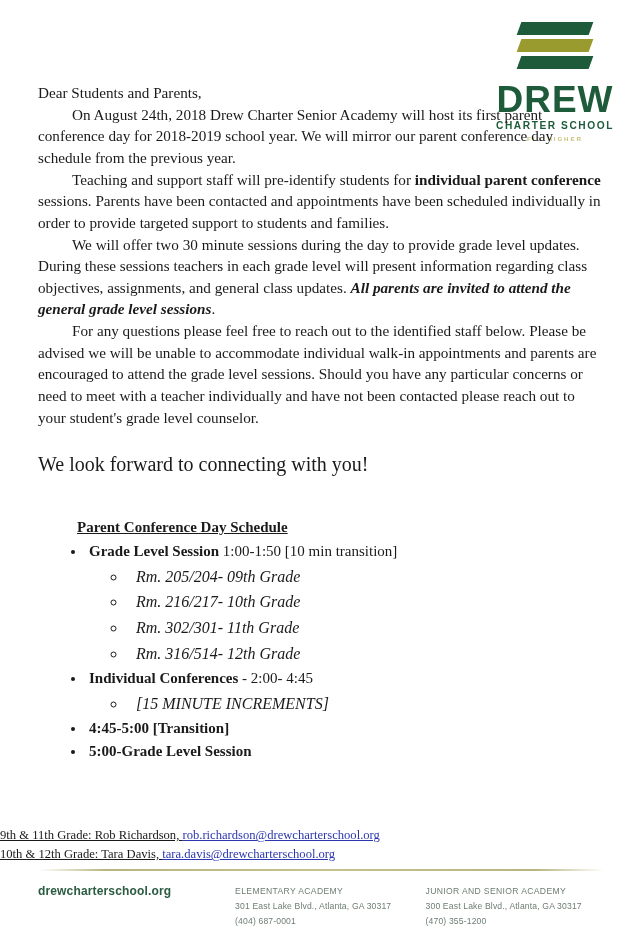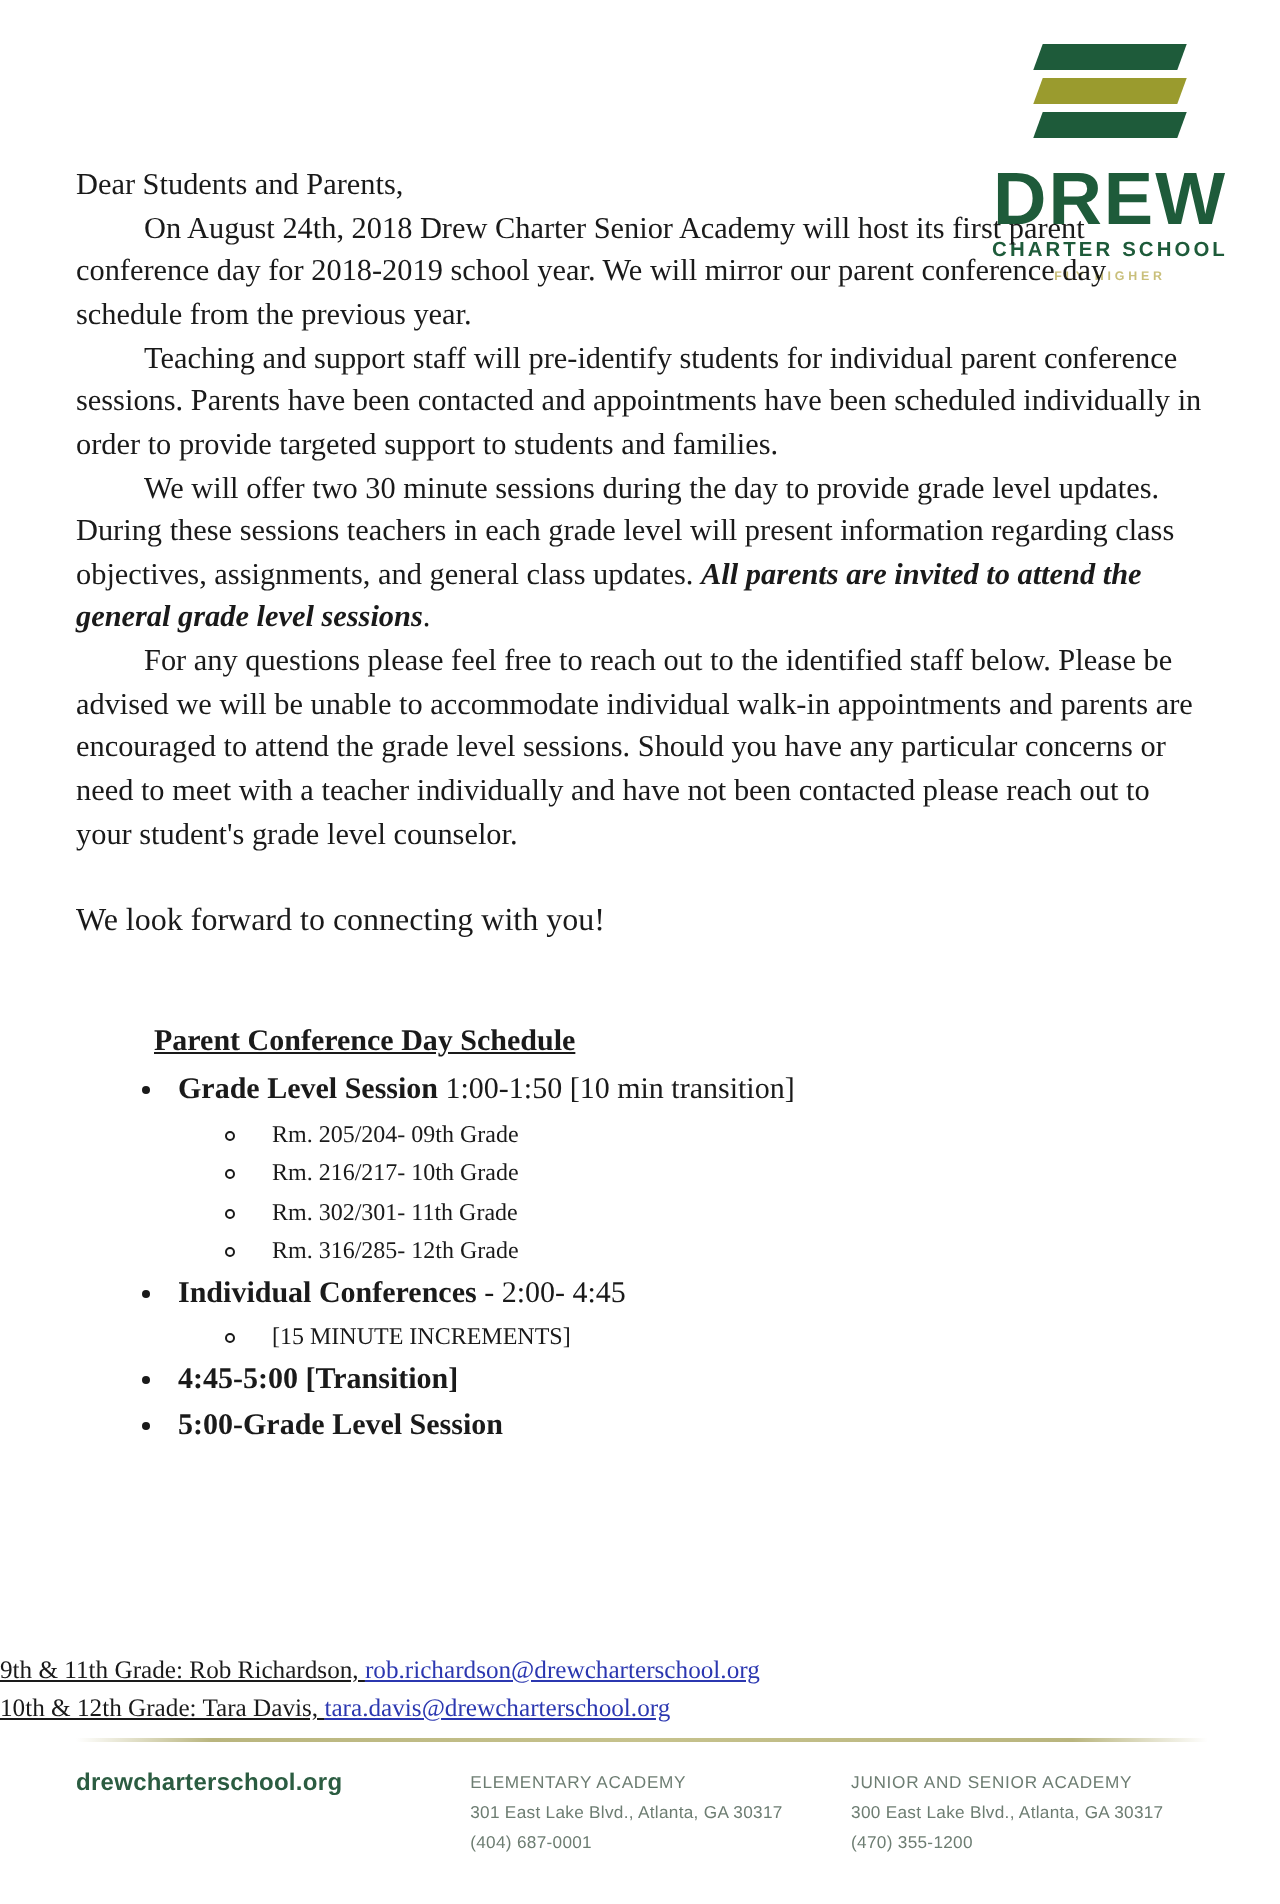--- a/index.html
+++ b/index.html
@@ -85,7 +85,7 @@
   }
   .body-start { margin-top: 22px; }
   .indent { display: inline-block; width: 34px; }
-  b.bold { font-weight: normal; }
+  b.bold { font-weight: bold; }
   .bolditalic { font-weight: bold; font-style: italic; }
 
   .closing { margin-top: 22px; font-size: 16px; line-height: 1.42; }

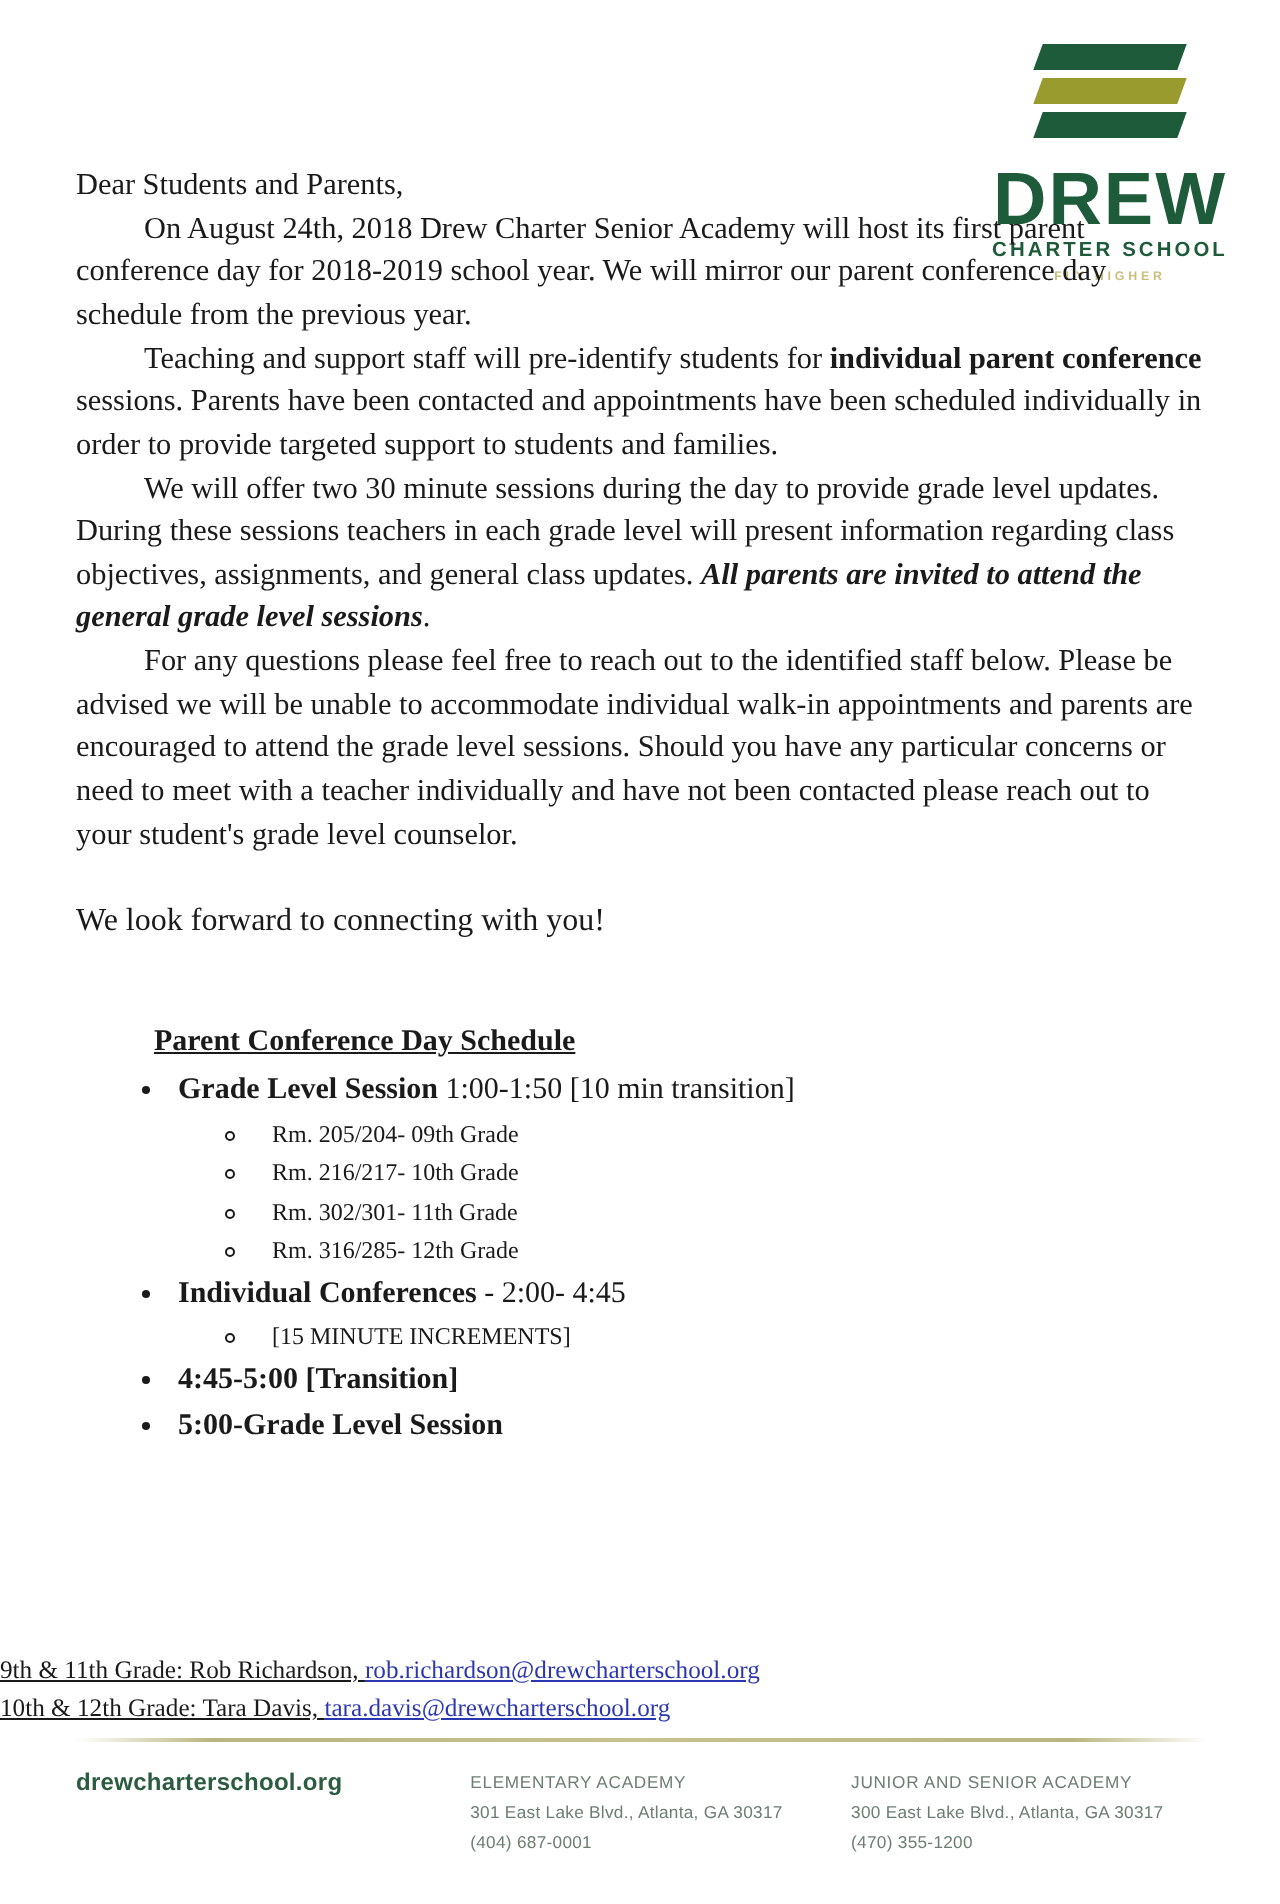--- a/index.html
+++ b/index.html
@@ -88,7 +88,7 @@
   b.bold { font-weight: bold; }
   .bolditalic { font-weight: bold; font-style: italic; }
 
-  .closing { margin-top: 22px; font-size: 16px; line-height: 1.42; }
+  .closing { margin-top: 22px; font-size: 20px; line-height: 1.42; }
 
   
   .schedule {

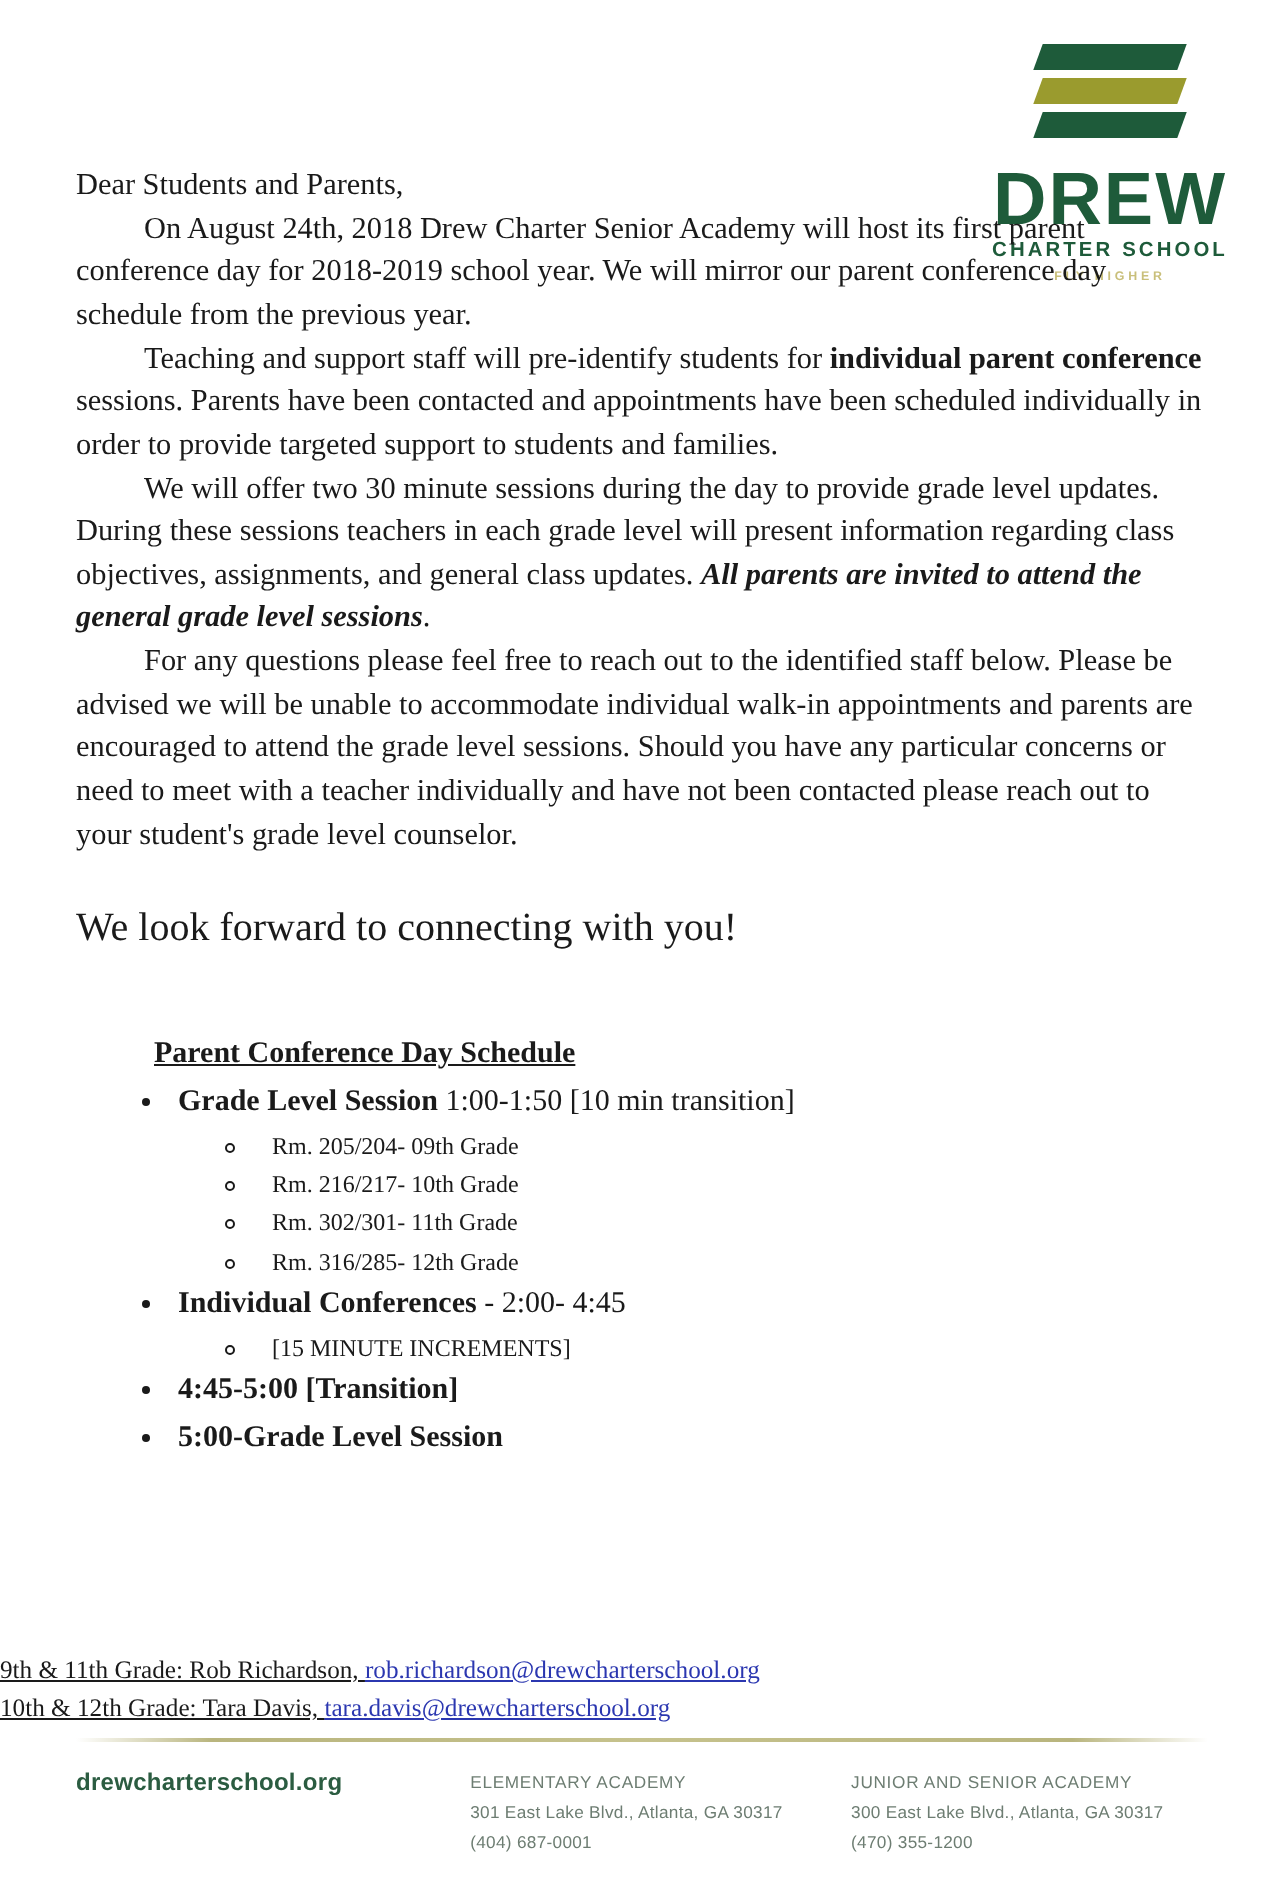--- a/index.html
+++ b/index.html
@@ -117,9 +117,10 @@
     padding-left: 38px;
   }
   ul.lvl2 > li {
-    font-size: 12px;
+    font-size: 16px;
     line-height: 1.62;
     padding-left: 9px;
+    font-style: italic;
   }
   .li-strong { font-weight: bold; }
 

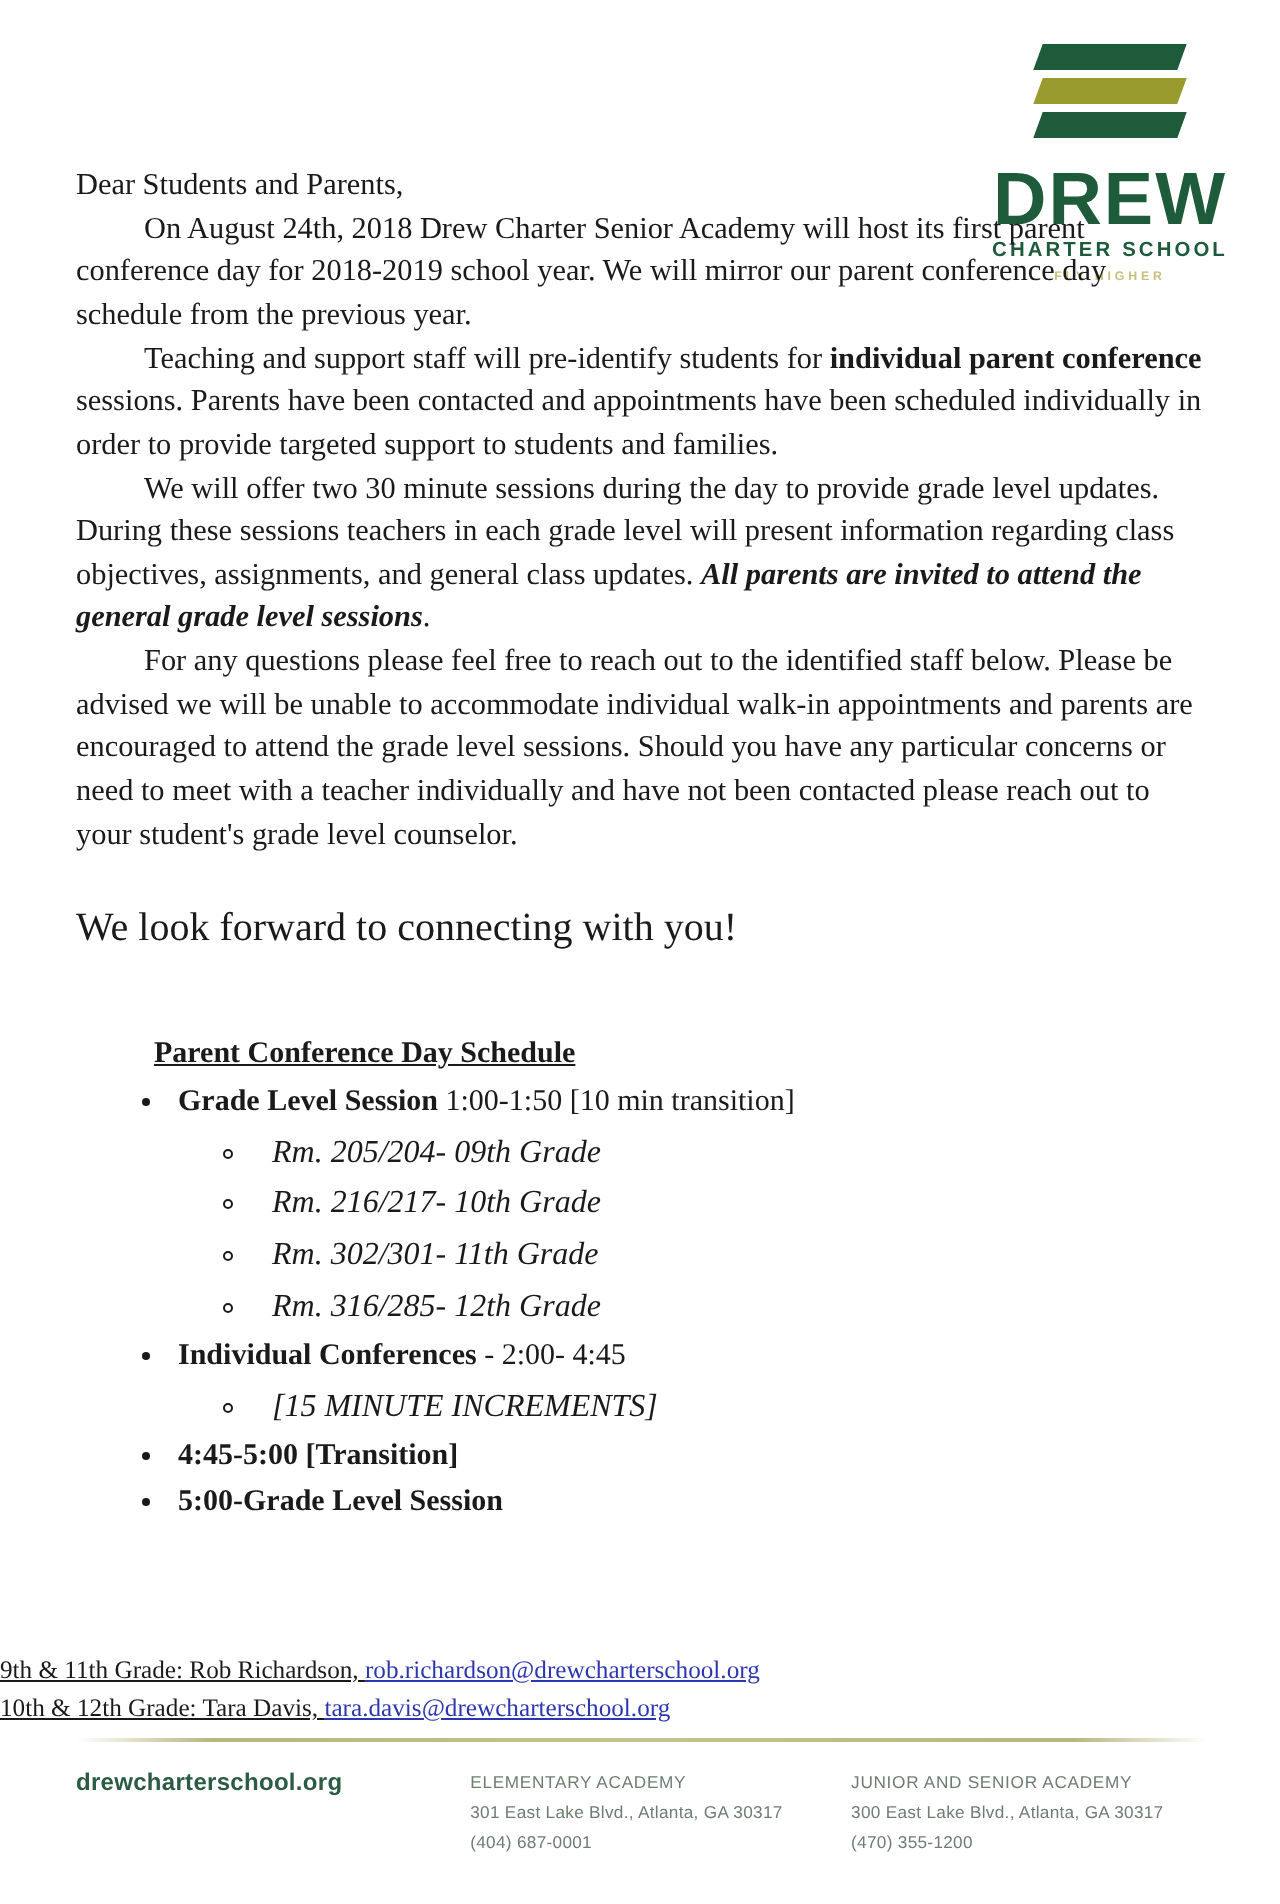--- a/index.html
+++ b/index.html
@@ -213,7 +213,7 @@
           <li>Rm. 205/204- 09th Grade</li>
           <li>Rm. 216/217- 10th Grade</li>
           <li>Rm. 302/301- 11th Grade</li>
-          <li>Rm. 316/285- 12th Grade</li>
+          <li>Rm. 316/514- 12th Grade</li>
         </ul>
       </li>
 

